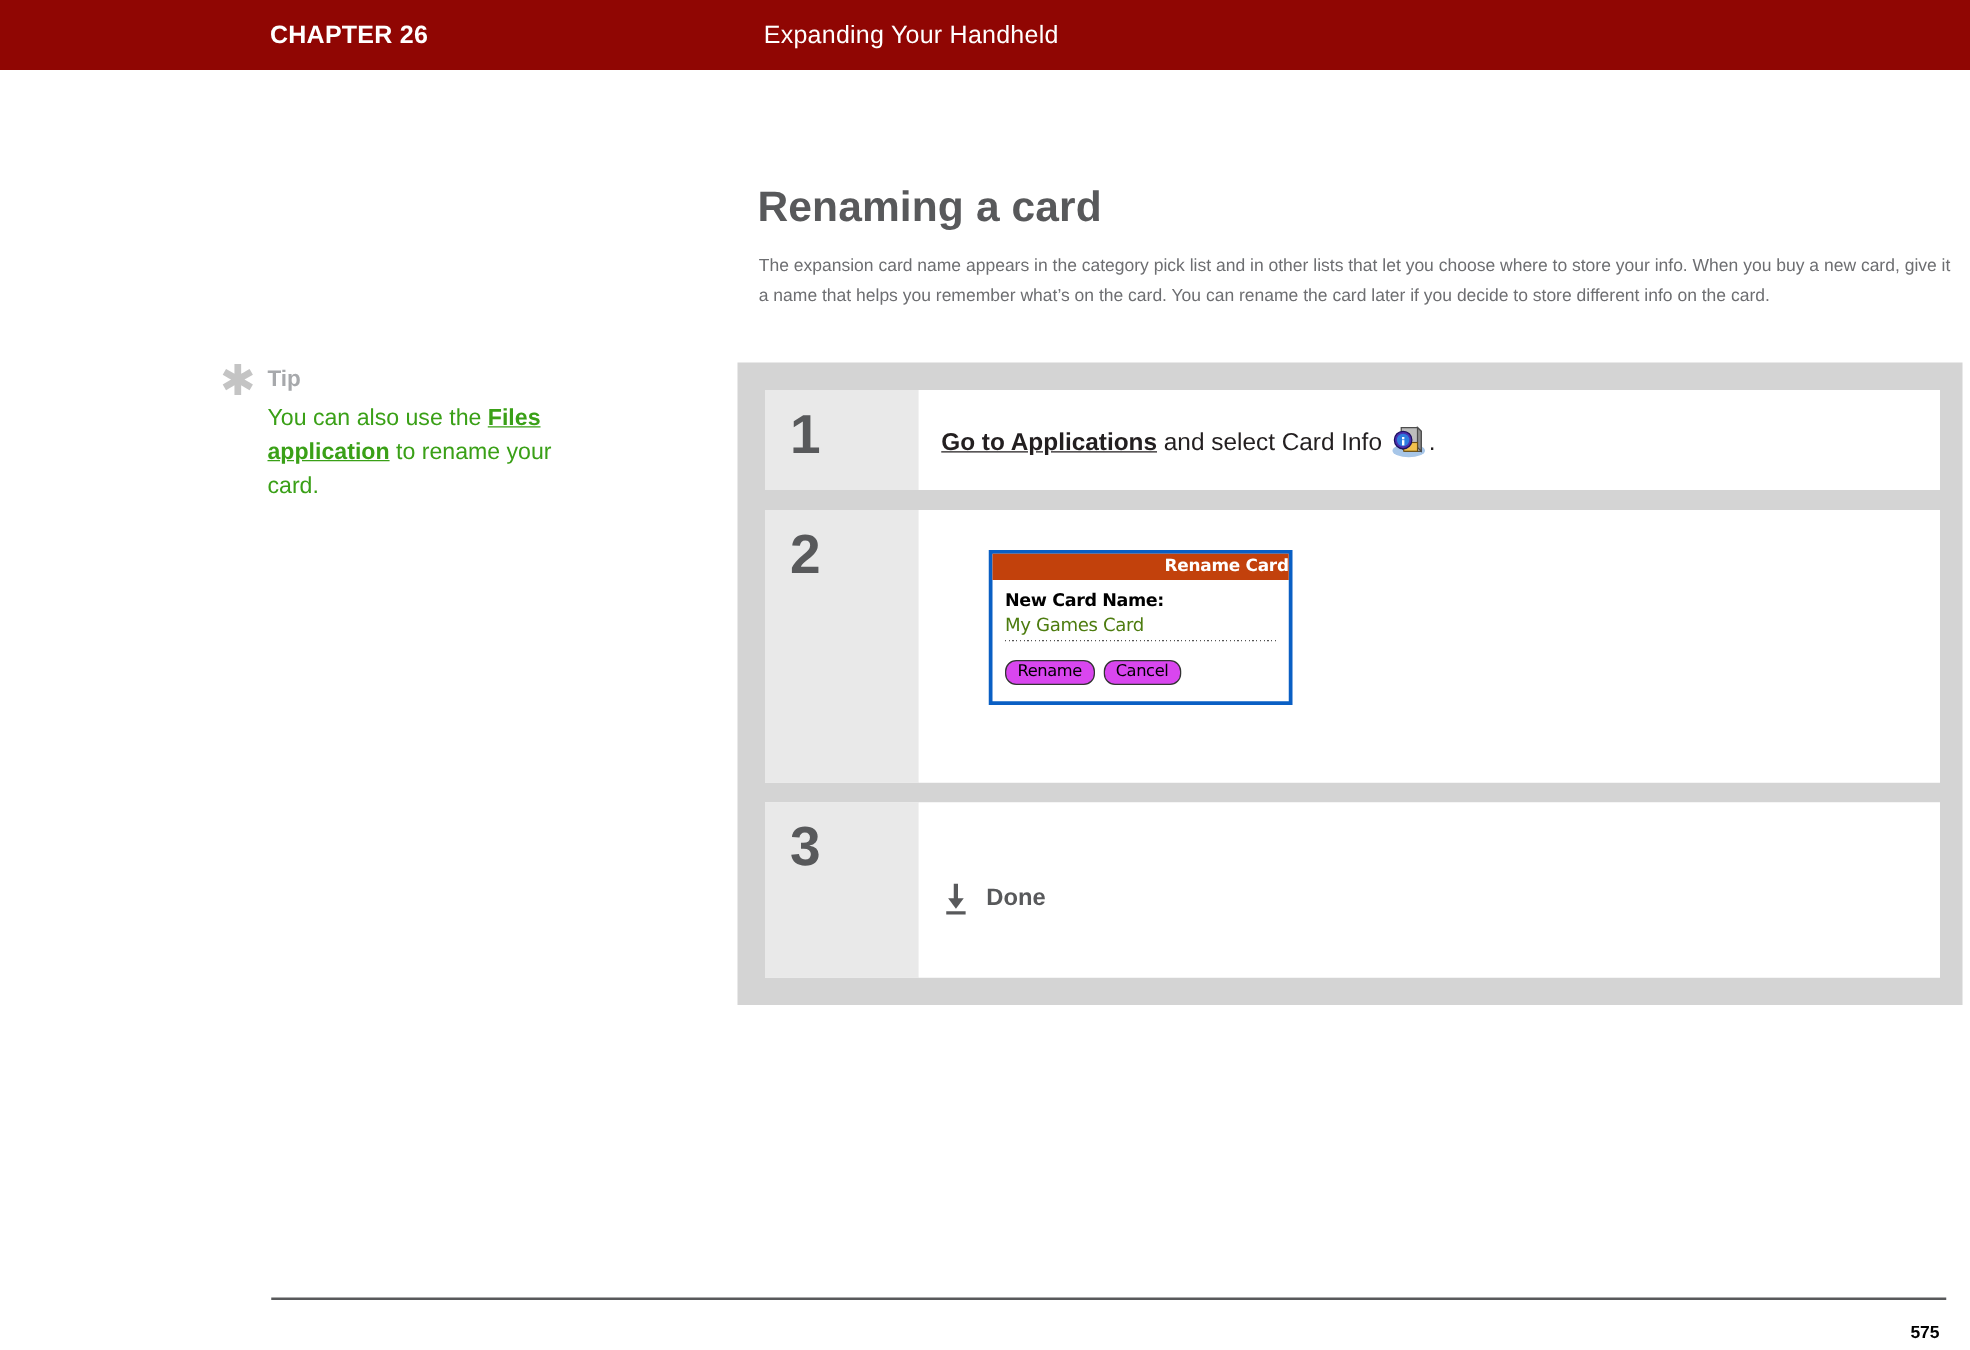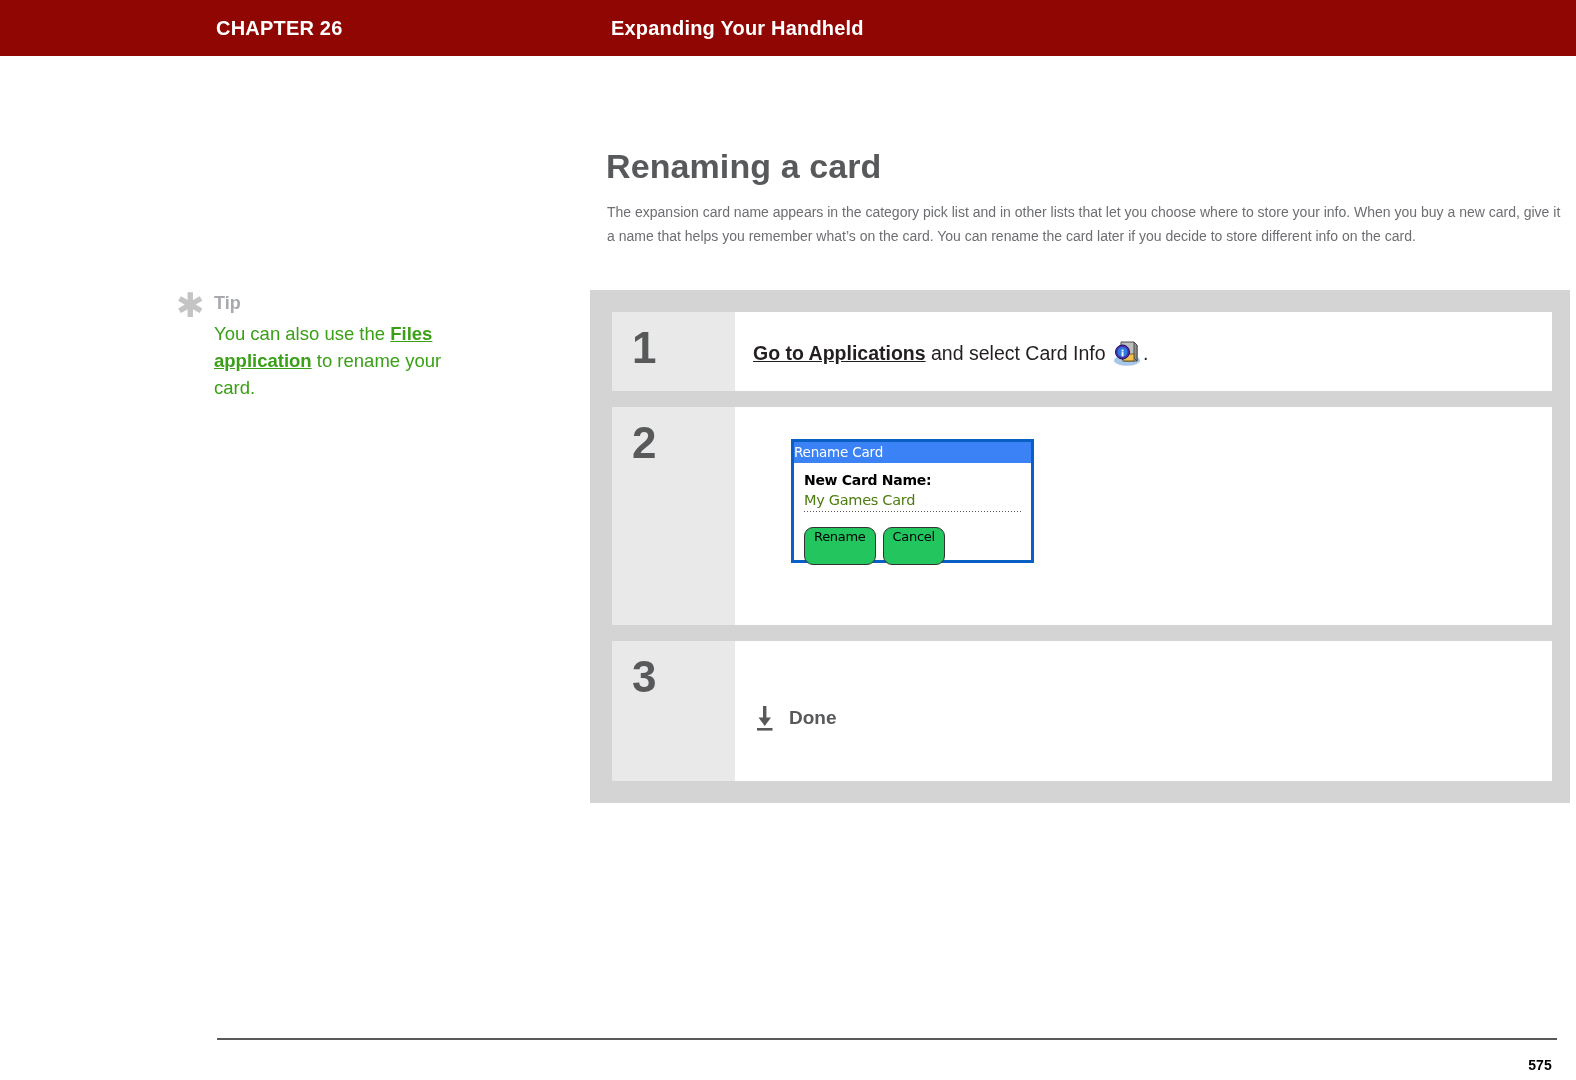--- a/index.html
+++ b/index.html
@@ -33,7 +33,7 @@
     position: absolute;
     left: 611px; top: 17px;
     font-size: 20px;
-    font-weight: bold;
+    font-weight: normal;
     color: #ffffff;
     letter-spacing: 0.2px;
   }

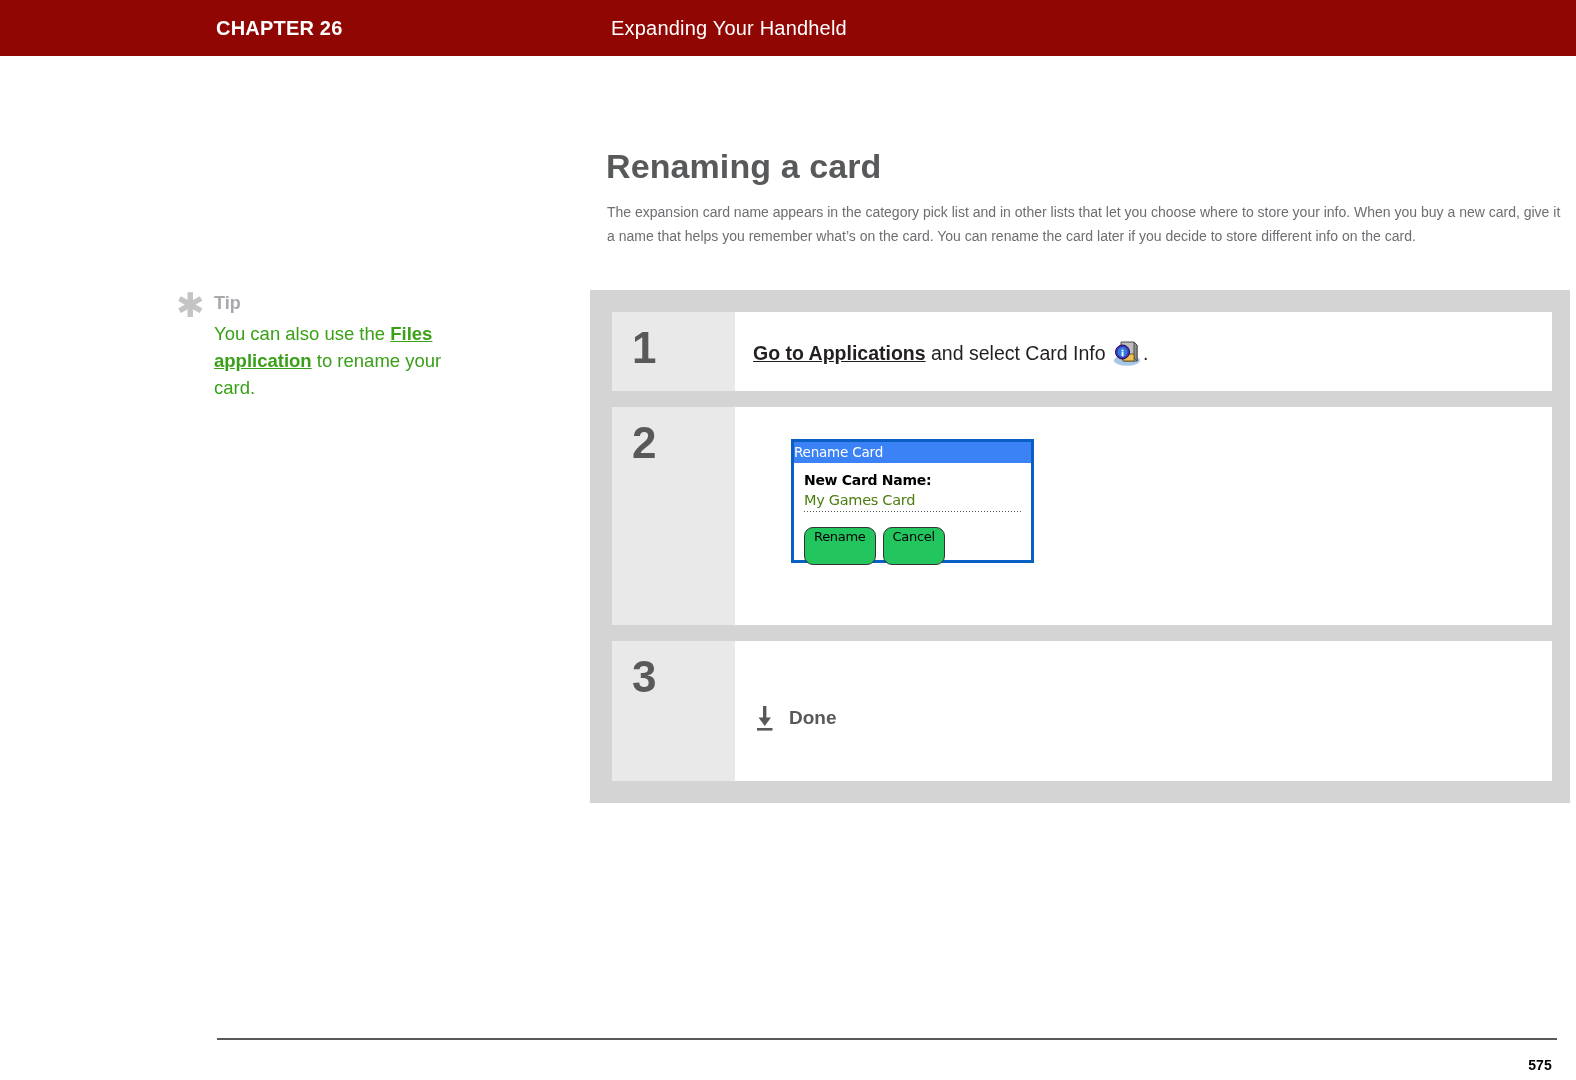--- a/index.html
+++ b/index.html
@@ -192,12 +192,12 @@
     font-family: "DejaVu Sans", sans-serif;
   }
   .palm-titlebar {
-    background: #3b82f6;
+    background: #c2410c;
     height: 21px;
     color: #ffffff;
     font-size: 13.5px;
-    font-weight: normal;
-    text-align: left;
+    font-weight: bold;
+    text-align: right;
     line-height: 21px;
     letter-spacing: -0.2px;
   }

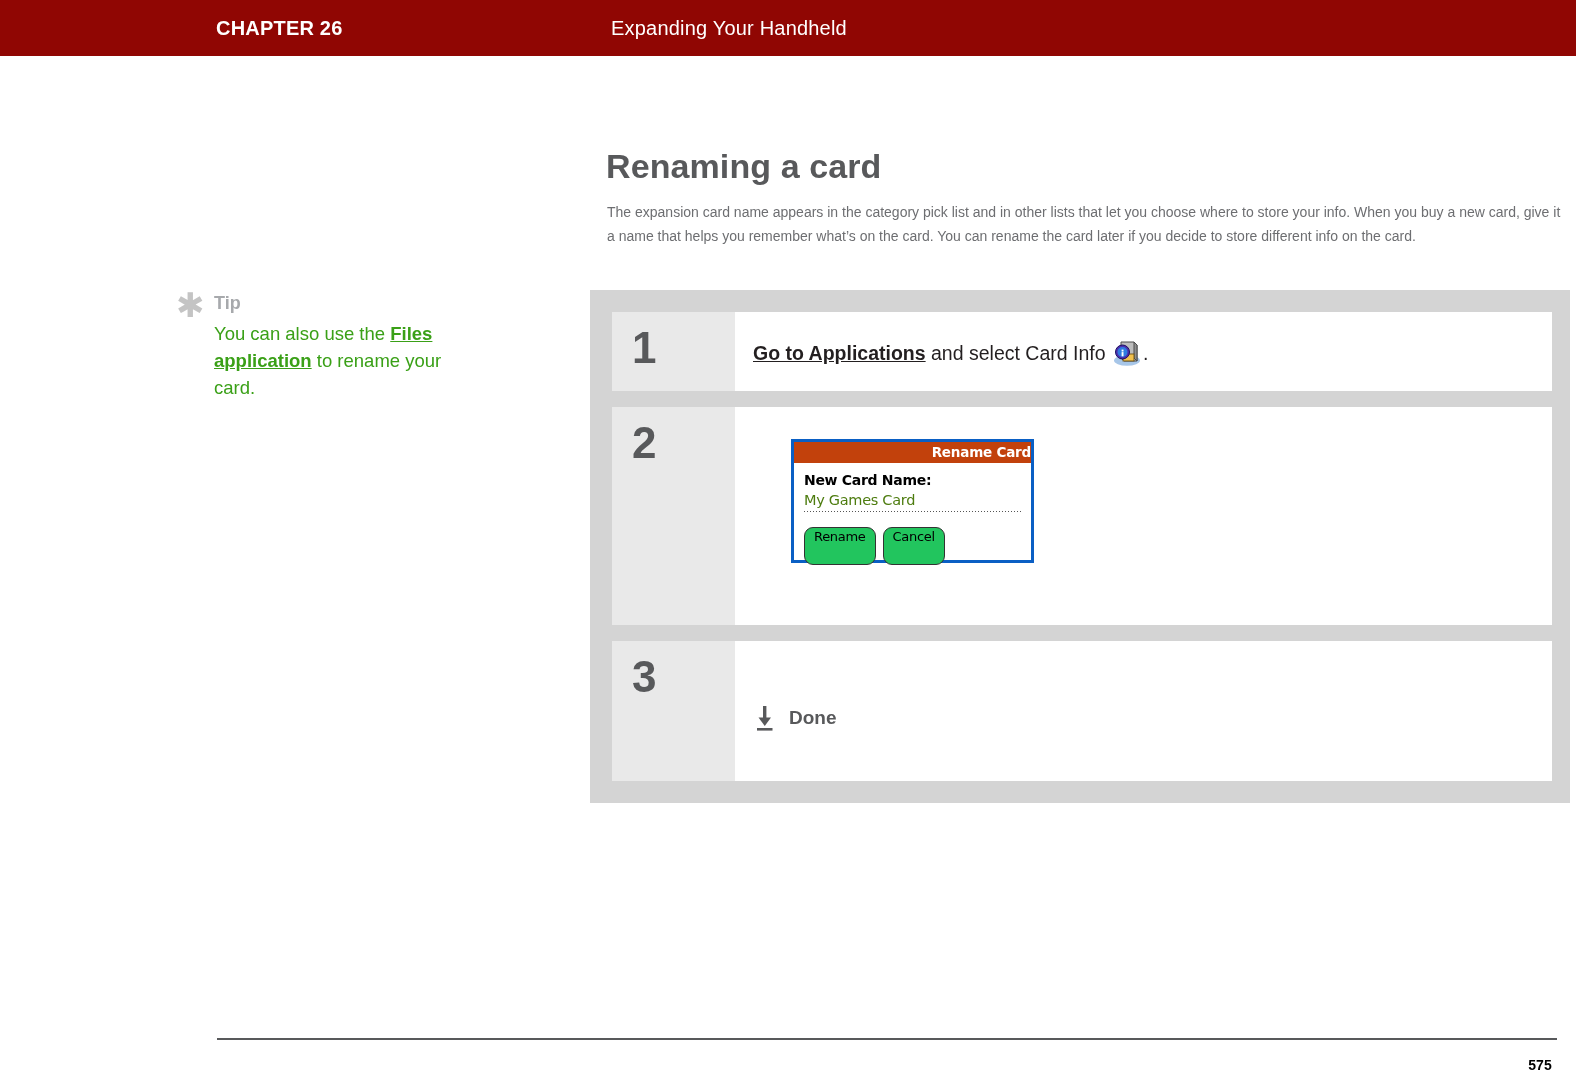--- a/index.html
+++ b/index.html
@@ -233,10 +233,10 @@
   .palm-btn {
     border: 1.5px solid #333333;
     border-radius: 9px;
-    background: #22c55e;
+    background: #d946ef;
     font-size: 13px;
     color: #000000;
-    padding: 1px 9px 20px 9px;
+    padding: 1px 9px 2px 9px;
     letter-spacing: -0.3px;
     line-height: 15px;
   }

